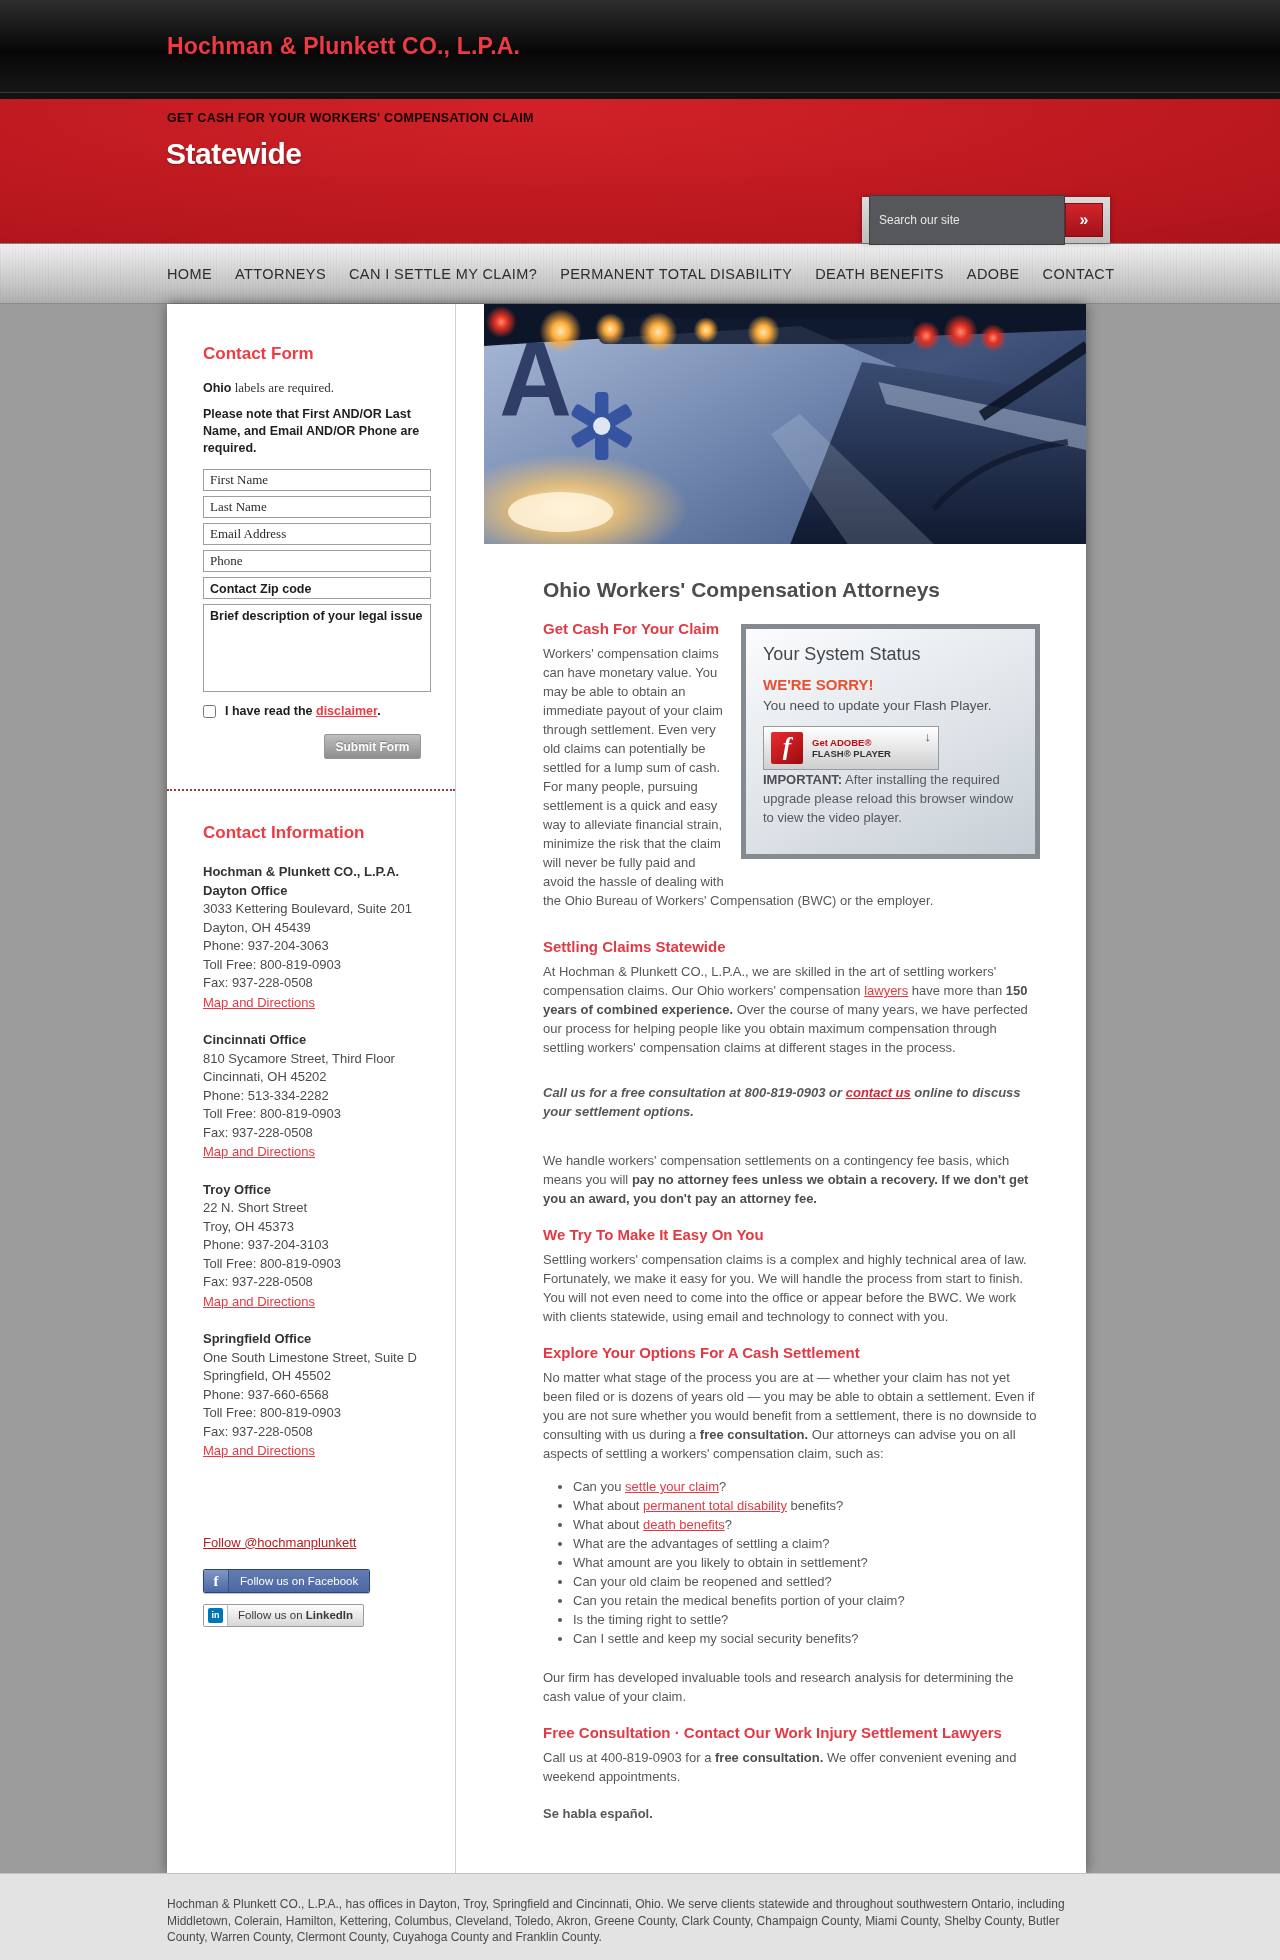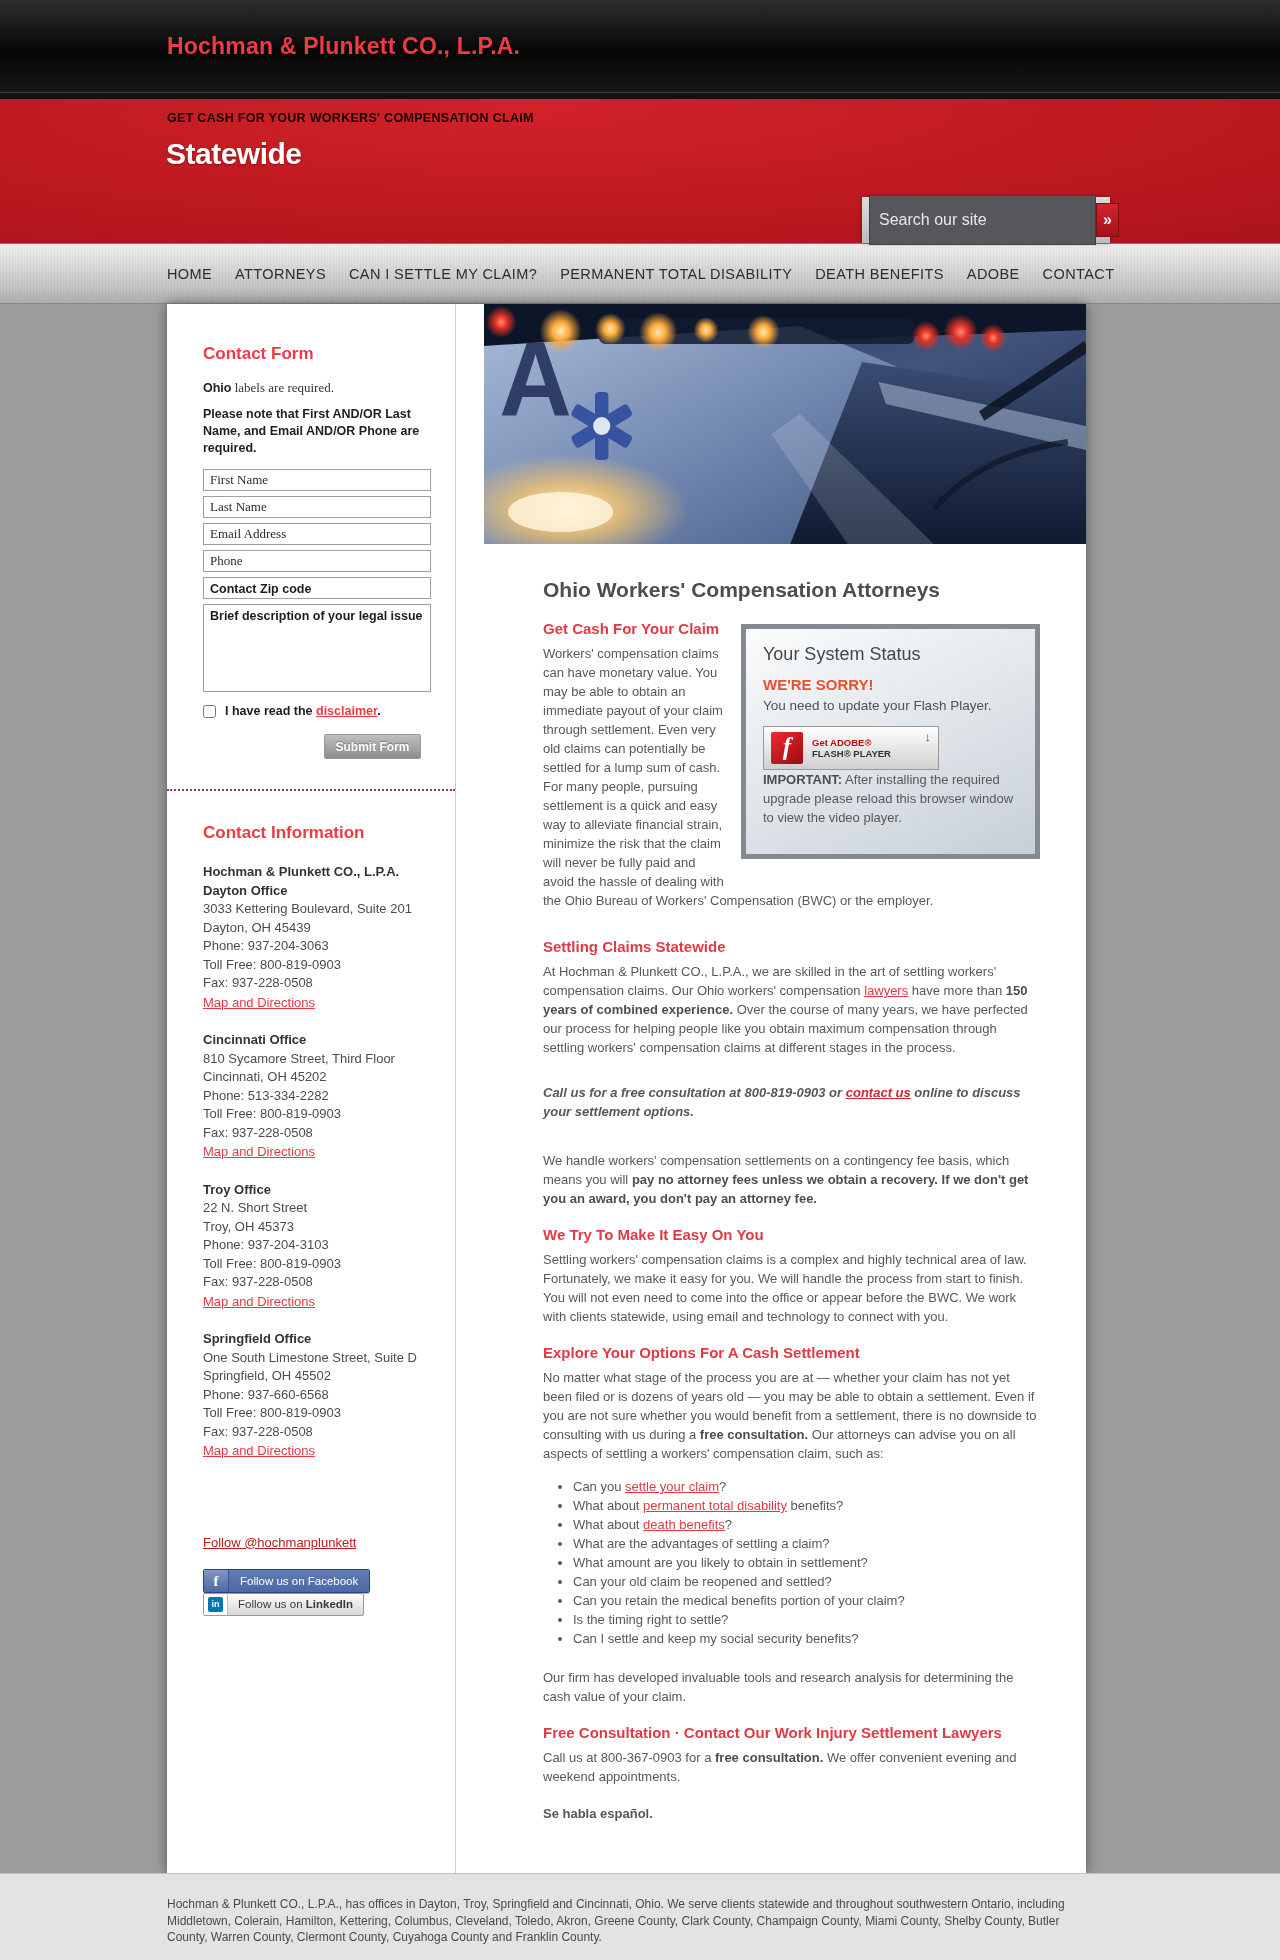--- a/index.html
+++ b/index.html
@@ -16,7 +16,7 @@
   .banner-tagline{position:absolute;left:167px;top:12px;font-size:12.5px;font-weight:bold;color:#140303;letter-spacing:.3px;}
   .banner-title{position:absolute;left:166px;top:38px;font-size:30px;font-weight:bold;color:#ffffff;letter-spacing:-.5px;text-shadow:0 1px 2px rgba(0,0,0,.35);}
   .search-wrap{position:absolute;right:170px;bottom:0;width:248px;height:46px;background:linear-gradient(#dcdcdc,#bdbdbd);box-shadow:0 0 5px rgba(0,0,0,.35);display:flex;align-items:center;padding:0 7px;box-sizing:border-box;gap:0;}
-  .search-input{flex:1;height:32px;background:#56575a;border:1px solid #3e3f42;color:#eab308;font-size:16px;padding:8px 9px;font-family:"Liberation Sans",sans-serif;}
+  .search-input{flex:1;height:32px;background:#56575a;border:1px solid #3e3f42;color:#eab308;font-size:12px;padding:8px 9px;font-family:"Liberation Sans",sans-serif;}
   .search-input::placeholder{color:#e8e8e8;opacity:1;}
   .search-btn{width:38px;height:34px;background:linear-gradient(#d3242b,#a2121a);border:1px solid #840d13;color:#fff;font-size:16px;font-weight:bold;line-height:30px;text-align:center;cursor:pointer;}
 

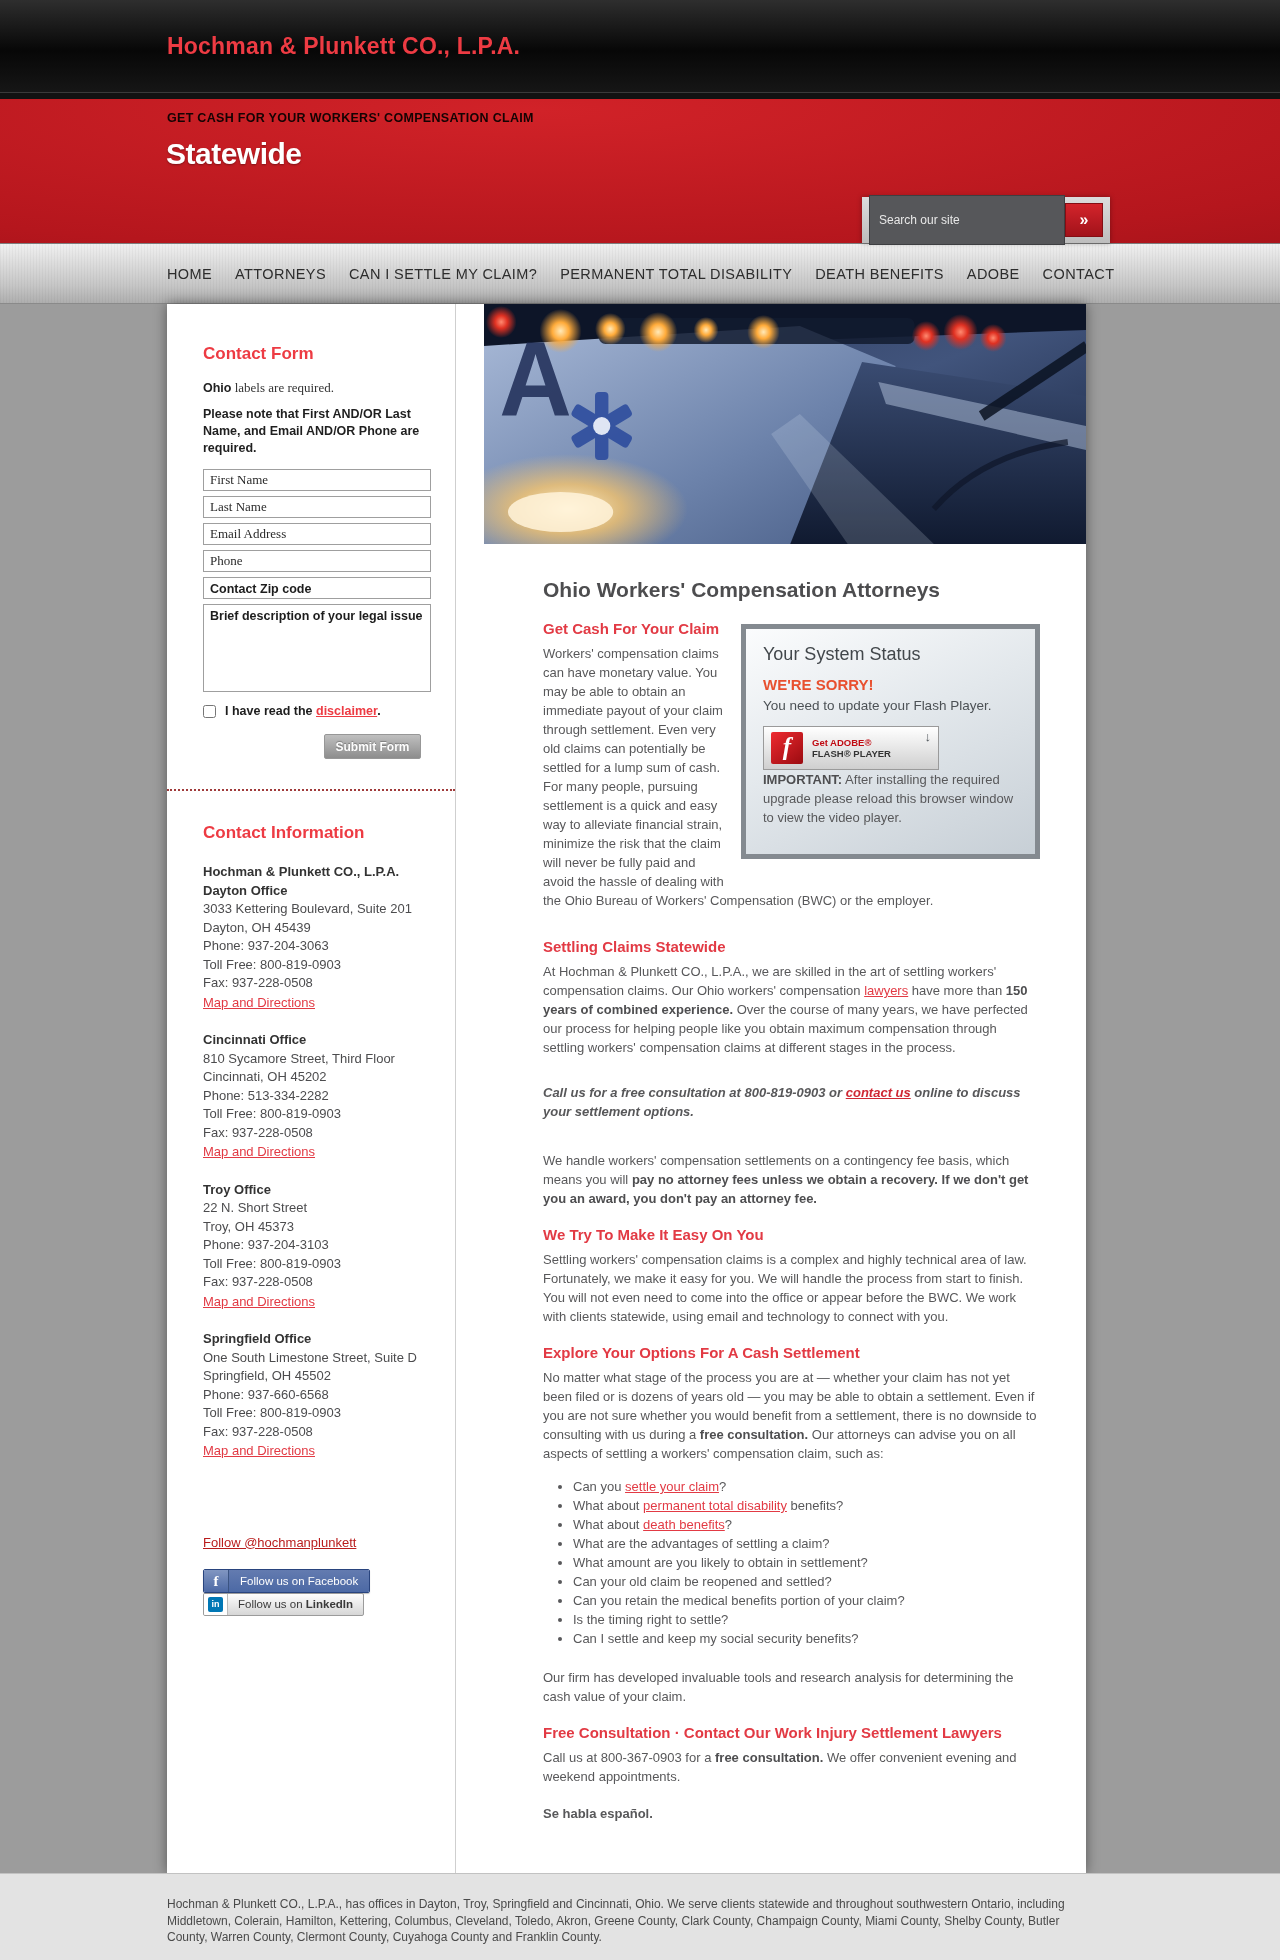--- a/index.html
+++ b/index.html
@@ -54,7 +54,7 @@
   .fb-btn{margin-top:18px;display:inline-flex;align-items:stretch;height:22px;border:1px solid #29447e;border-radius:2px;overflow:hidden;cursor:pointer;box-shadow:0 1px 1px rgba(0,0,0,.25);}
   .fb-icon{width:24px;background:linear-gradient(#8196c1,#4c69a5);color:#fff;font-family:"Liberation Serif",serif;font-weight:bold;font-size:15px;text-align:center;line-height:22px;border-right:1px solid #3b5482;}
   .fb-label{background:linear-gradient(#637bb0,#4c69a5);color:#fff;font-size:11.5px;line-height:22px;padding:0 11px;}
-  .li-btn{display:inline-flex;align-items:stretch;height:21px;border:1px solid #9b9b9b;border-radius:2px;overflow:hidden;cursor:pointer;background:linear-gradient(#fdfdfd,#d6d6d6);}
+  .li-btn{margin-top:11px;display:inline-flex;align-items:stretch;height:21px;border:1px solid #9b9b9b;border-radius:2px;overflow:hidden;cursor:pointer;background:linear-gradient(#fdfdfd,#d6d6d6);}
   .li-icon{width:23px;background:#fff;border-right:1px solid #bbb;display:flex;align-items:center;justify-content:center;}
   .li-badge{width:15px;height:15px;background:#0077b5;border-radius:2px;color:#fff;font-size:9px;font-weight:bold;text-align:center;line-height:15px;}
   .li-label{color:#3a3a3a;font-size:11.5px;line-height:21px;padding:0 10px;}

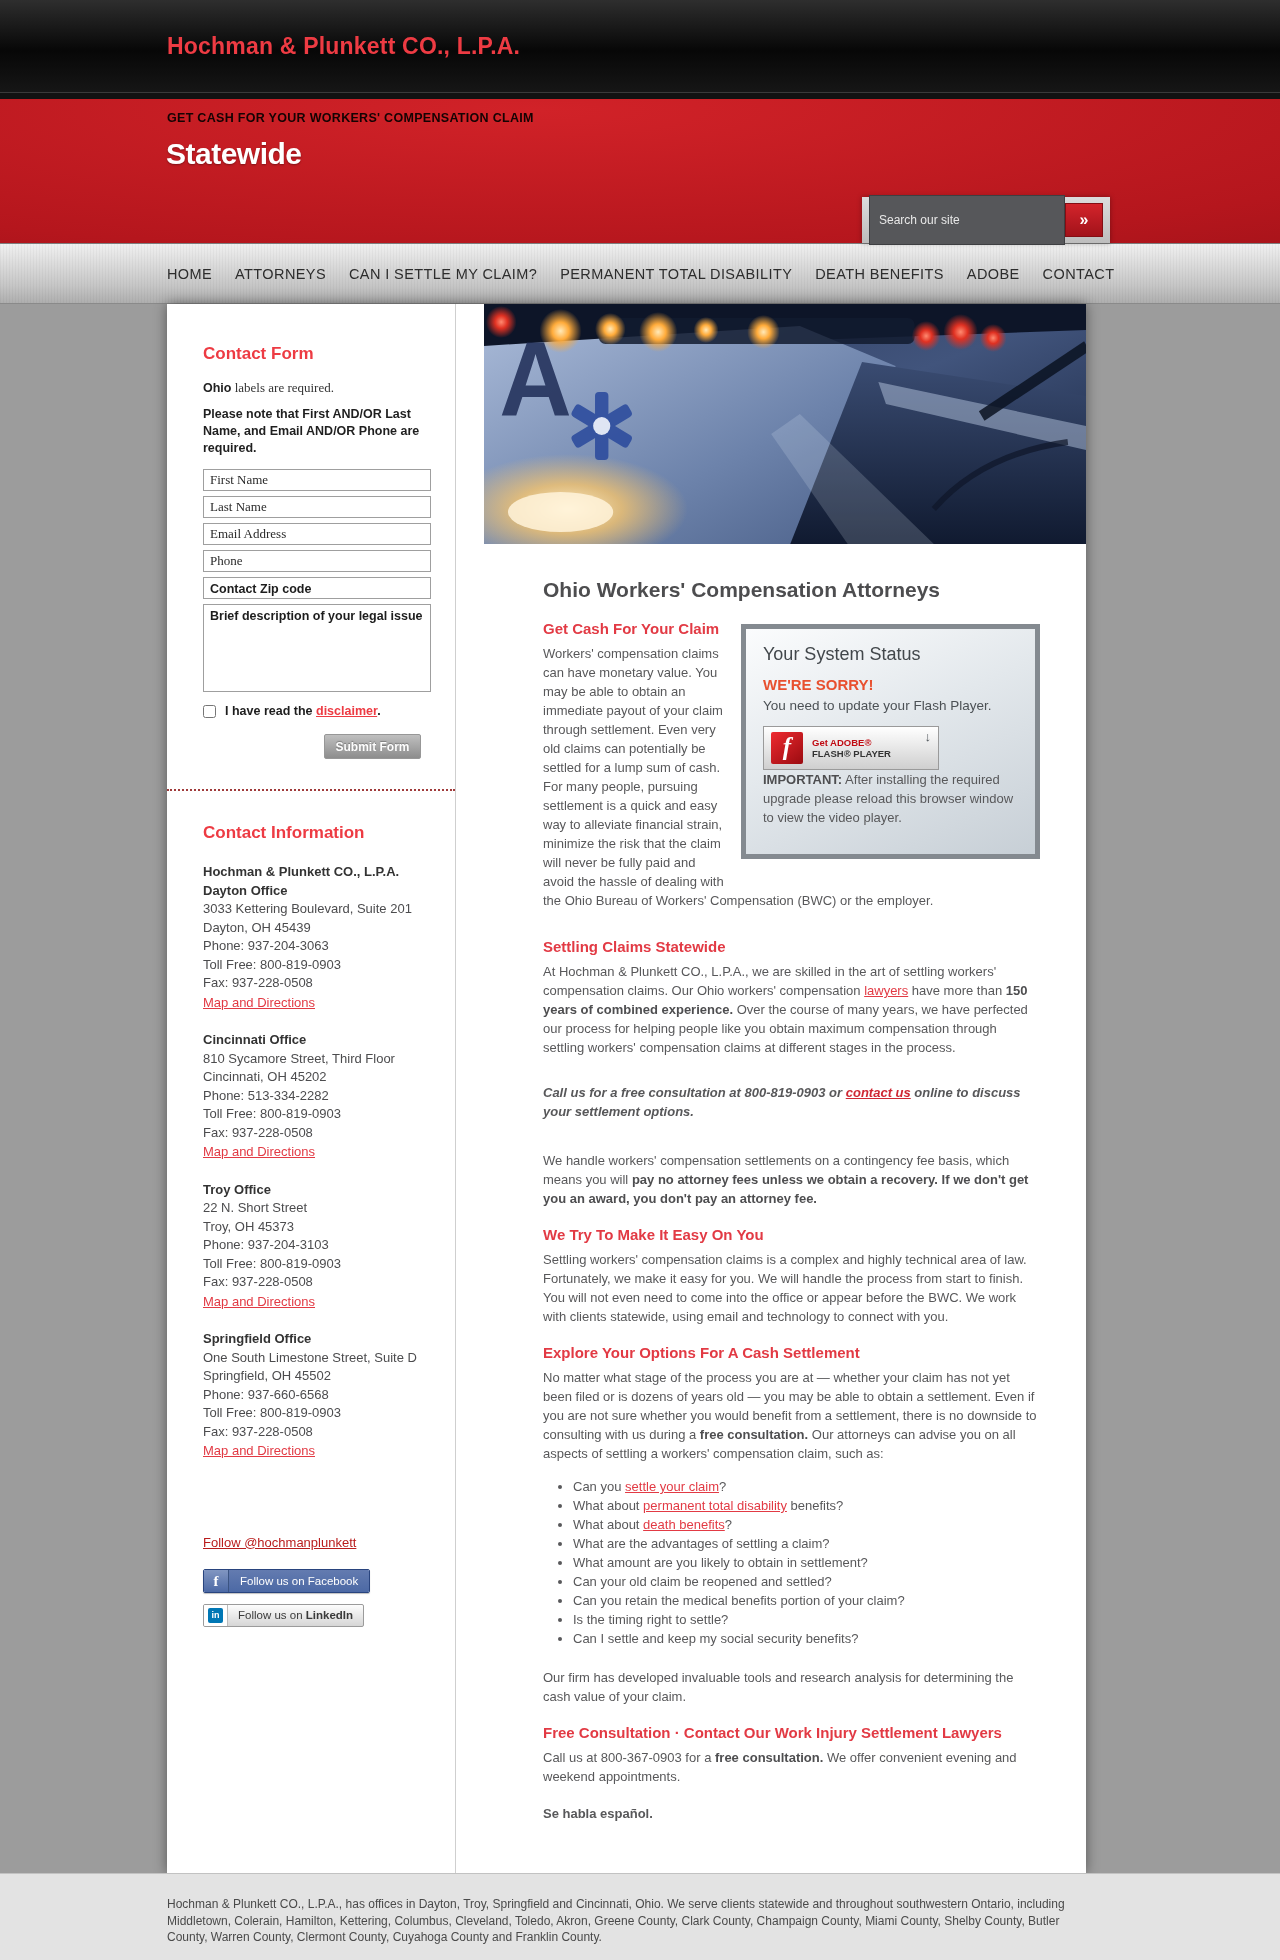--- a/index.html
+++ b/index.html
@@ -319,7 +319,7 @@
         <p>Our firm has developed invaluable tools and research analysis for determining the cash value of your claim.</p>
 
         <h3 class="red-h">Free Consultation · Contact Our Work Injury Settlement Lawyers</h3>
-        <p><span>Call us at 800-367-0903 for a </span><span class="b">free consultation.</span><span> We offer convenient evening and weekend appointments.</span></p>
+        <p><span>Call us at 400-819-0903 for a </span><span class="b">free consultation.</span><span> We offer convenient evening and weekend appointments.</span></p>
 
         <p class="se-habla">Se habla español.</p>
       </div>

